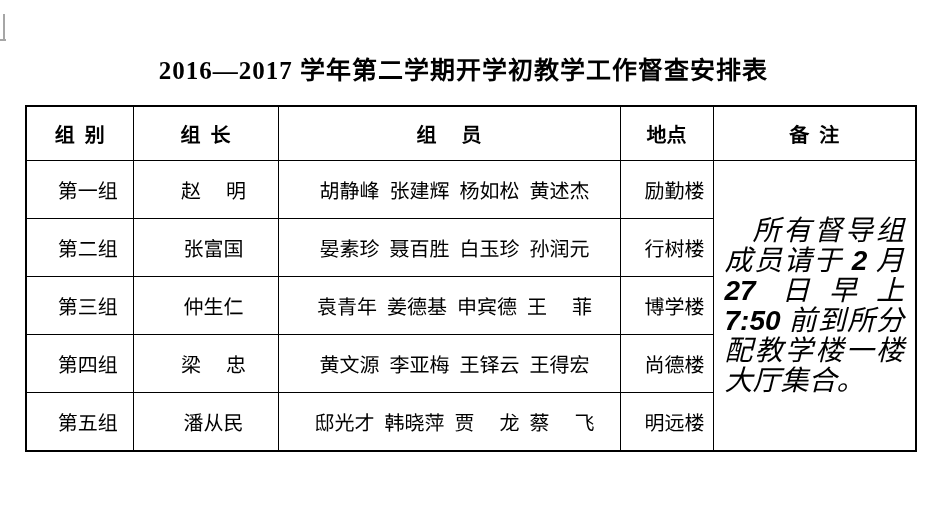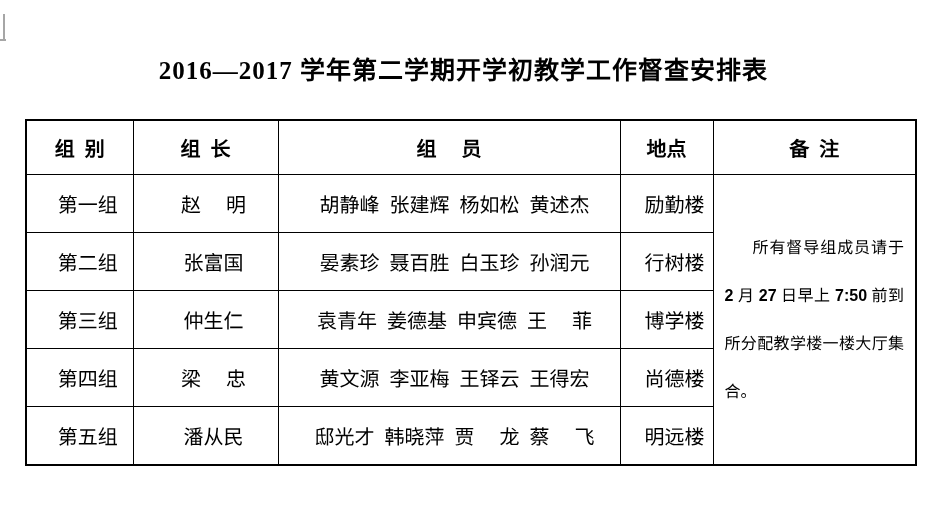--- a/index.html
+++ b/index.html
@@ -29,7 +29,6 @@
     border-collapse:collapse;
     table-layout:fixed;
     border:2px solid #000;
-    margin-top:14px;
   }
   .main-table th,.main-table td{
     border:1px solid #000;

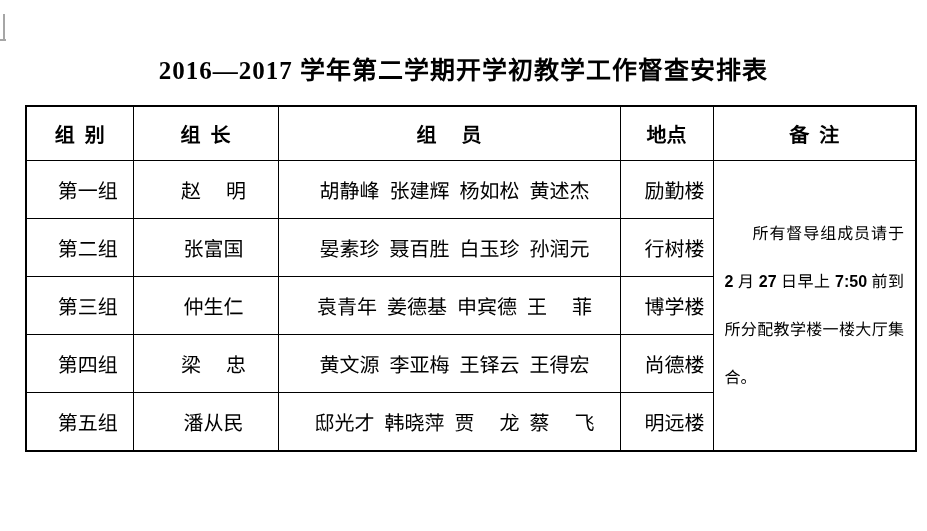--- a/index.html
+++ b/index.html
@@ -49,9 +49,10 @@
   .remarks-text{
     text-align:justify;
     text-indent:28px;
-    line-height:48px;
-    font-size:16px;
+    line-height:30px;
+    font-size:28px;
     white-space:normal;
+    font-style:italic;
   }
   .rem-bold{
     font-weight:bold;

